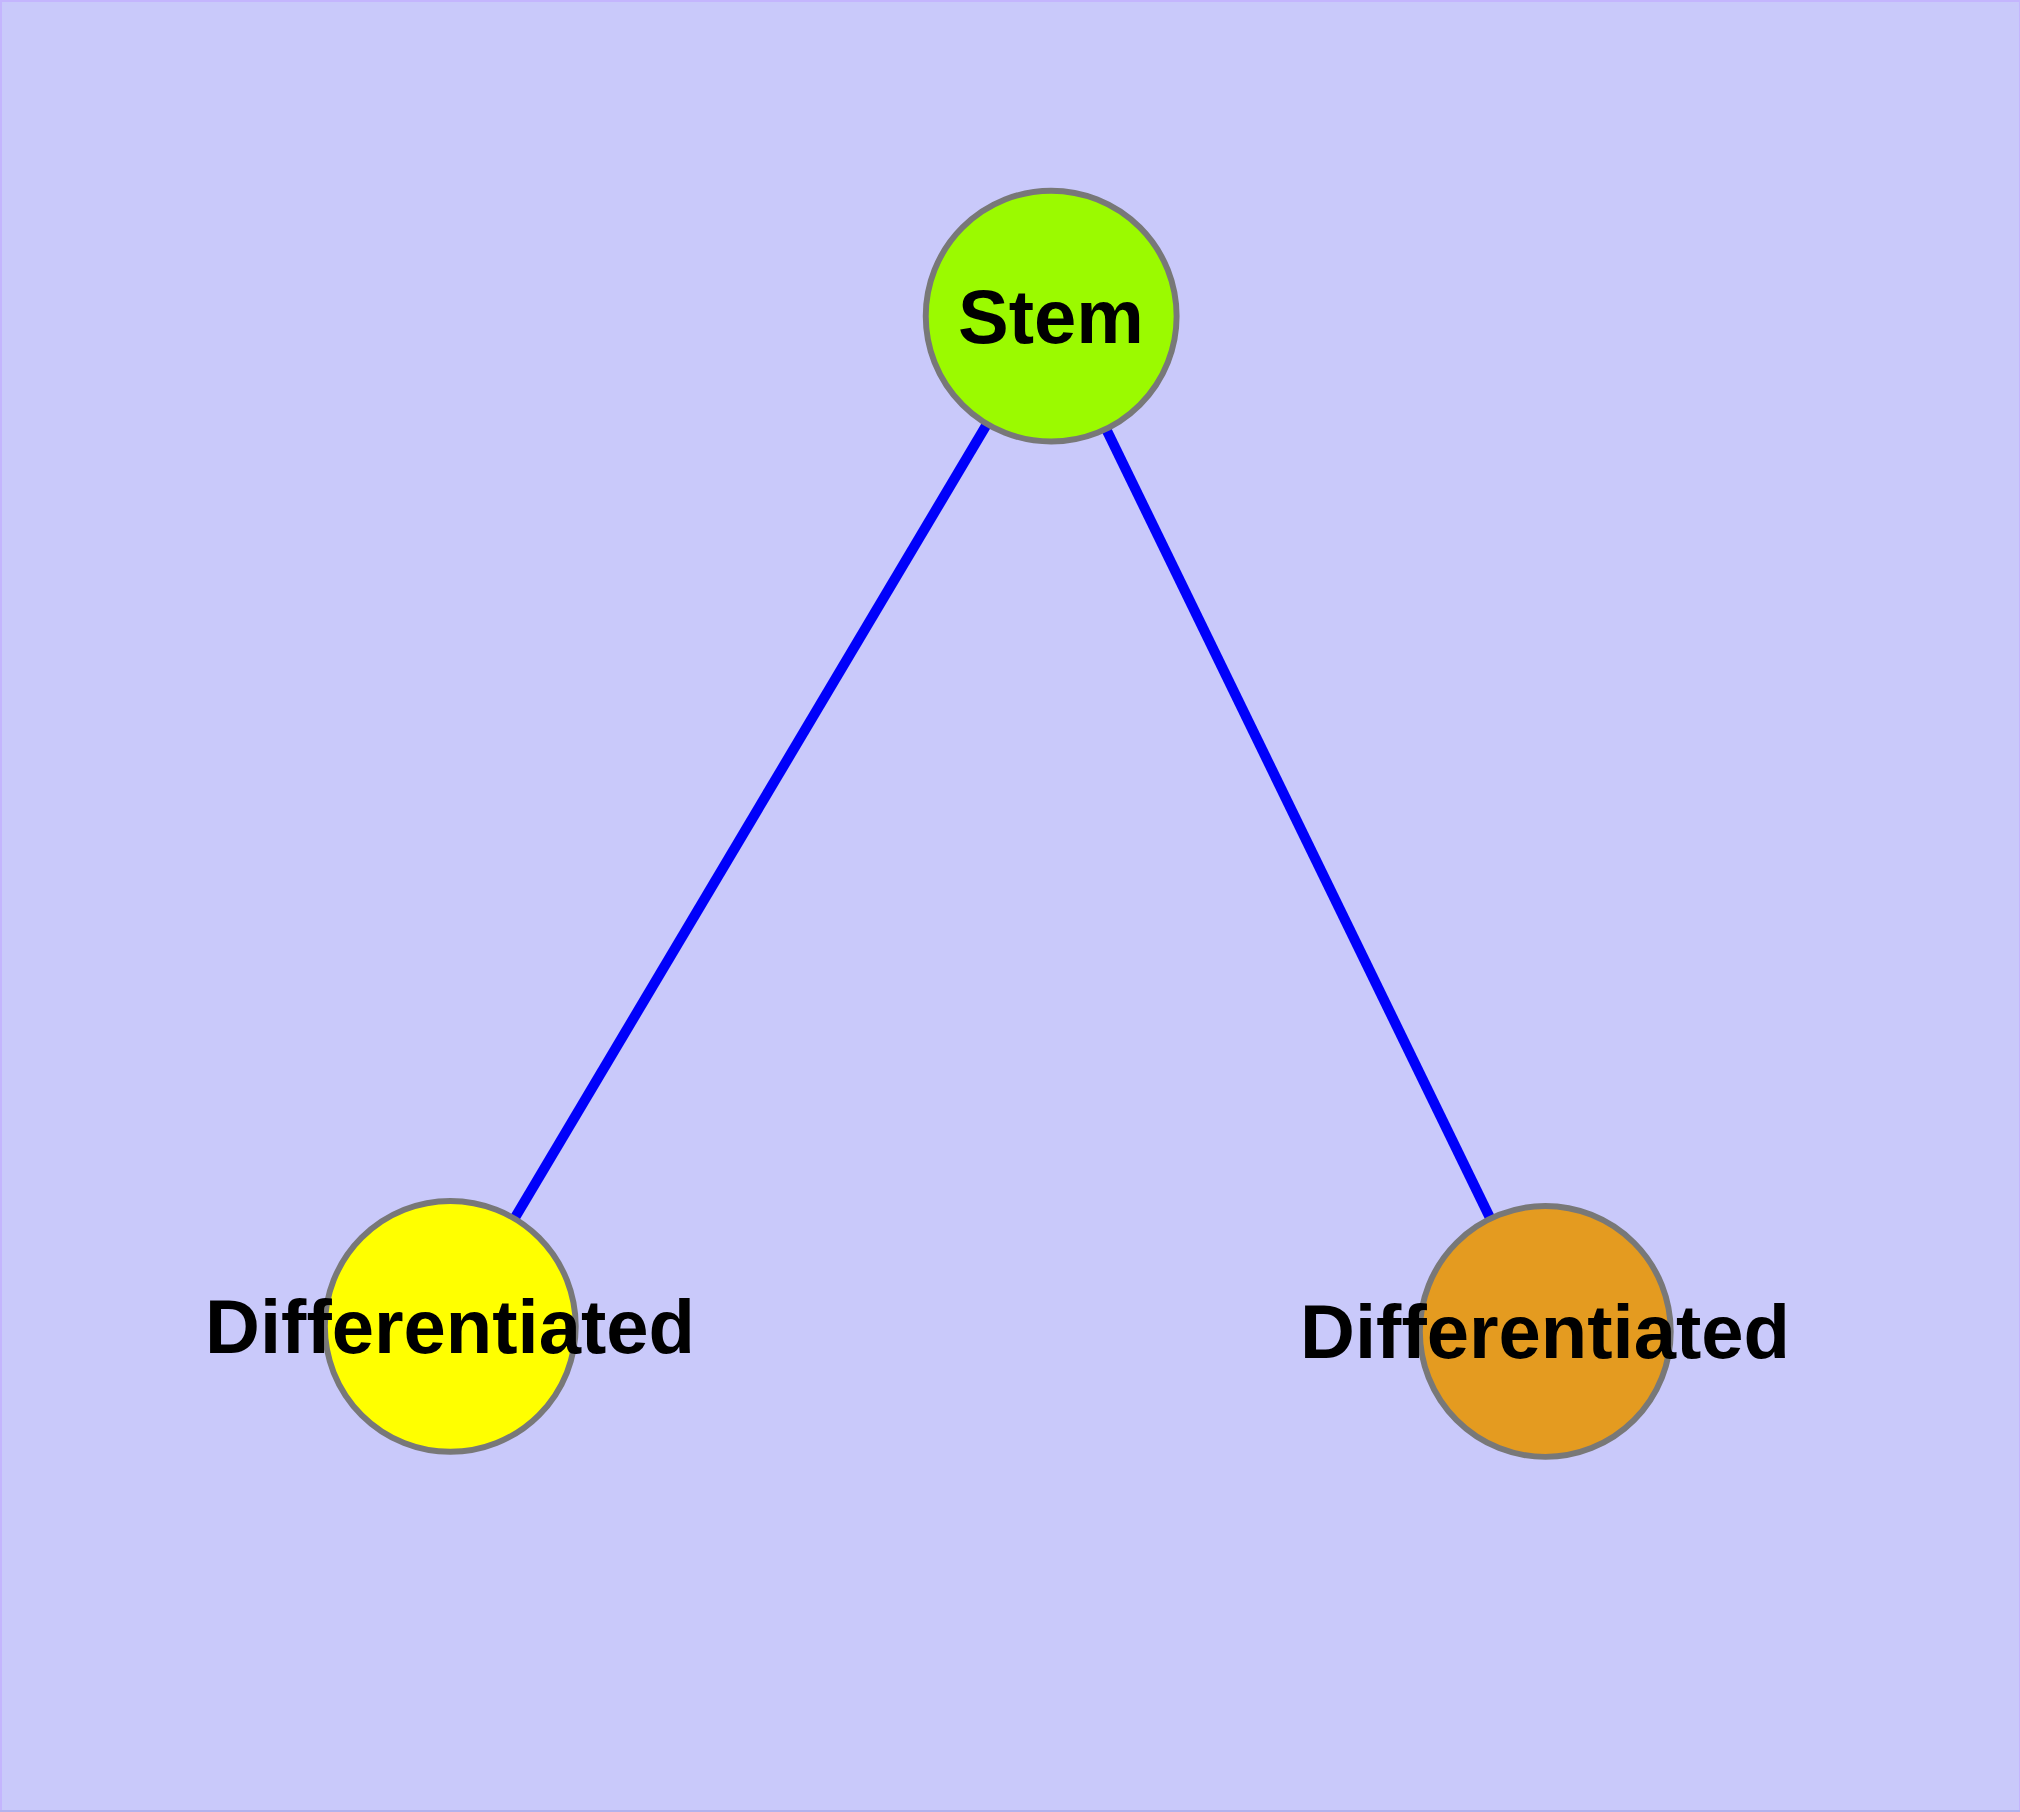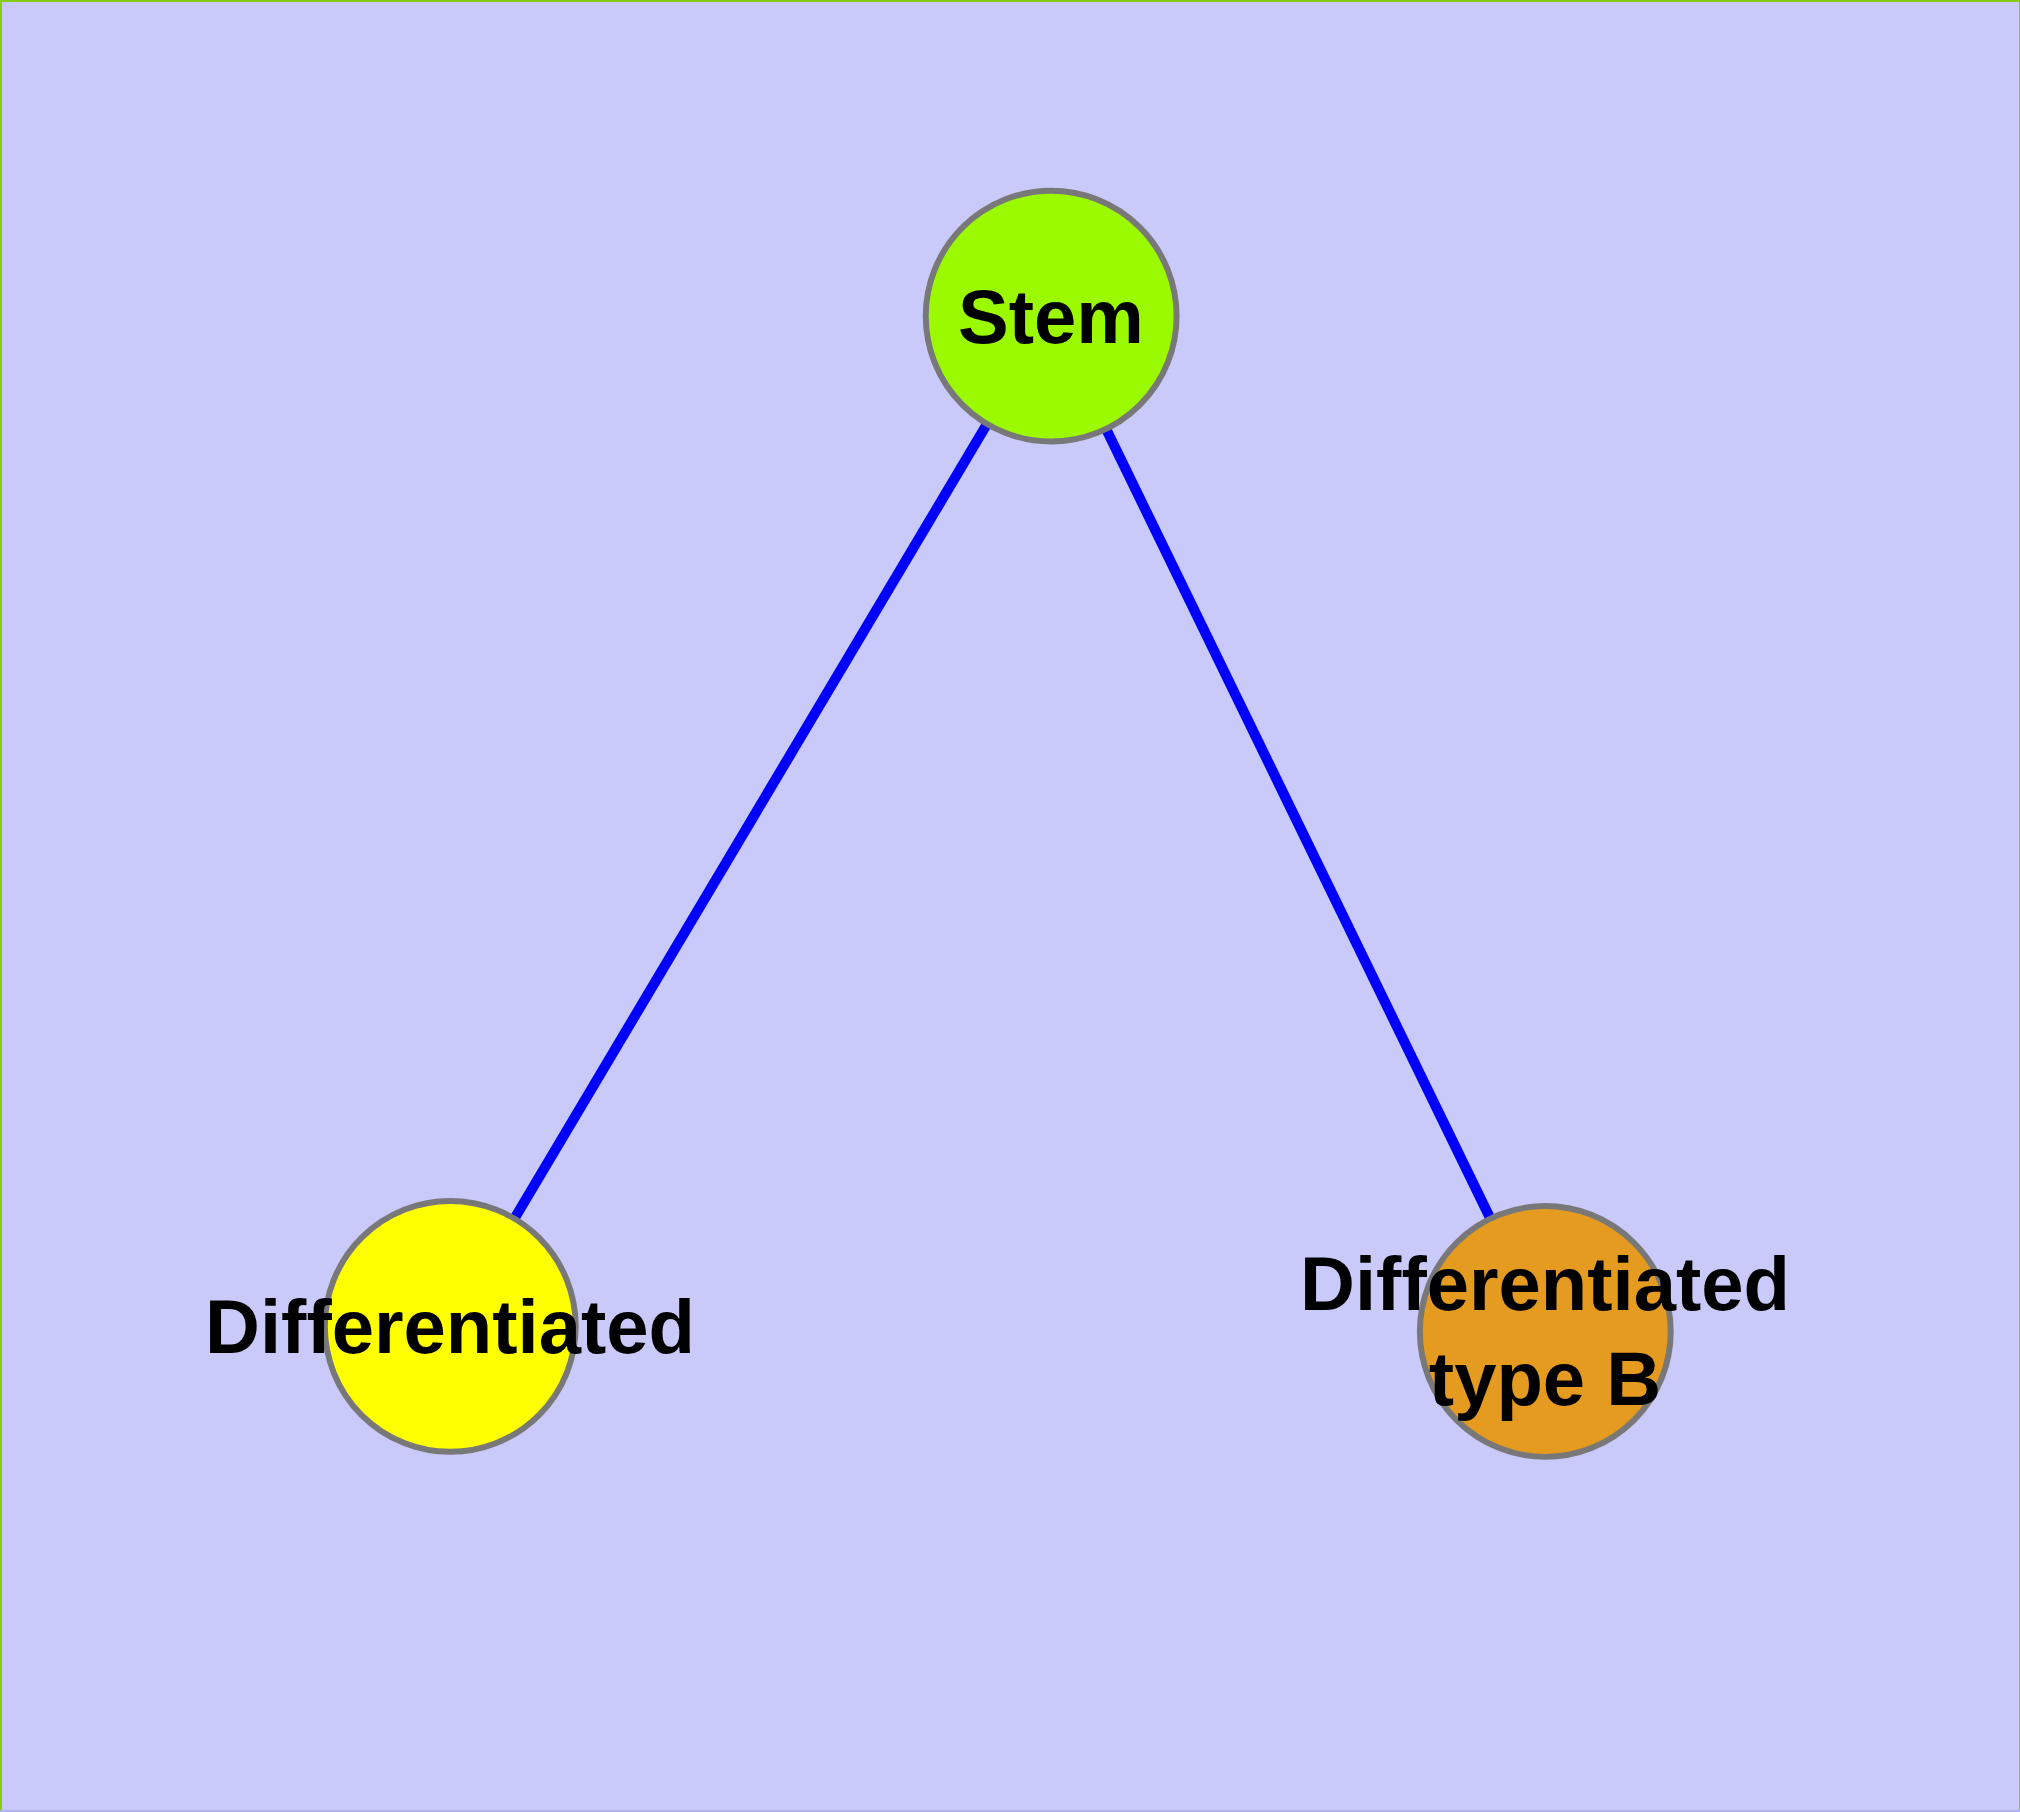--- a/index.html
+++ b/index.html
@@ -51,7 +51,7 @@
 </head>
 <body>
 
-<div id="canvas" style="width: 2021px; height: 1812px; background: #84cc16;">
+<div id="canvas" style="width: 2021px; height: 1812px; background: #c4b5fd;">
   <div id="plot-area" style="background: rgb(201, 201, 250);"></div>
   <div id="bottom-strip" style="background: rgb(178, 178, 238);"></div>
   <svg id="graph-svg" xmlns="http://www.w3.org/2000/svg" viewBox="0 0 2384 2138">

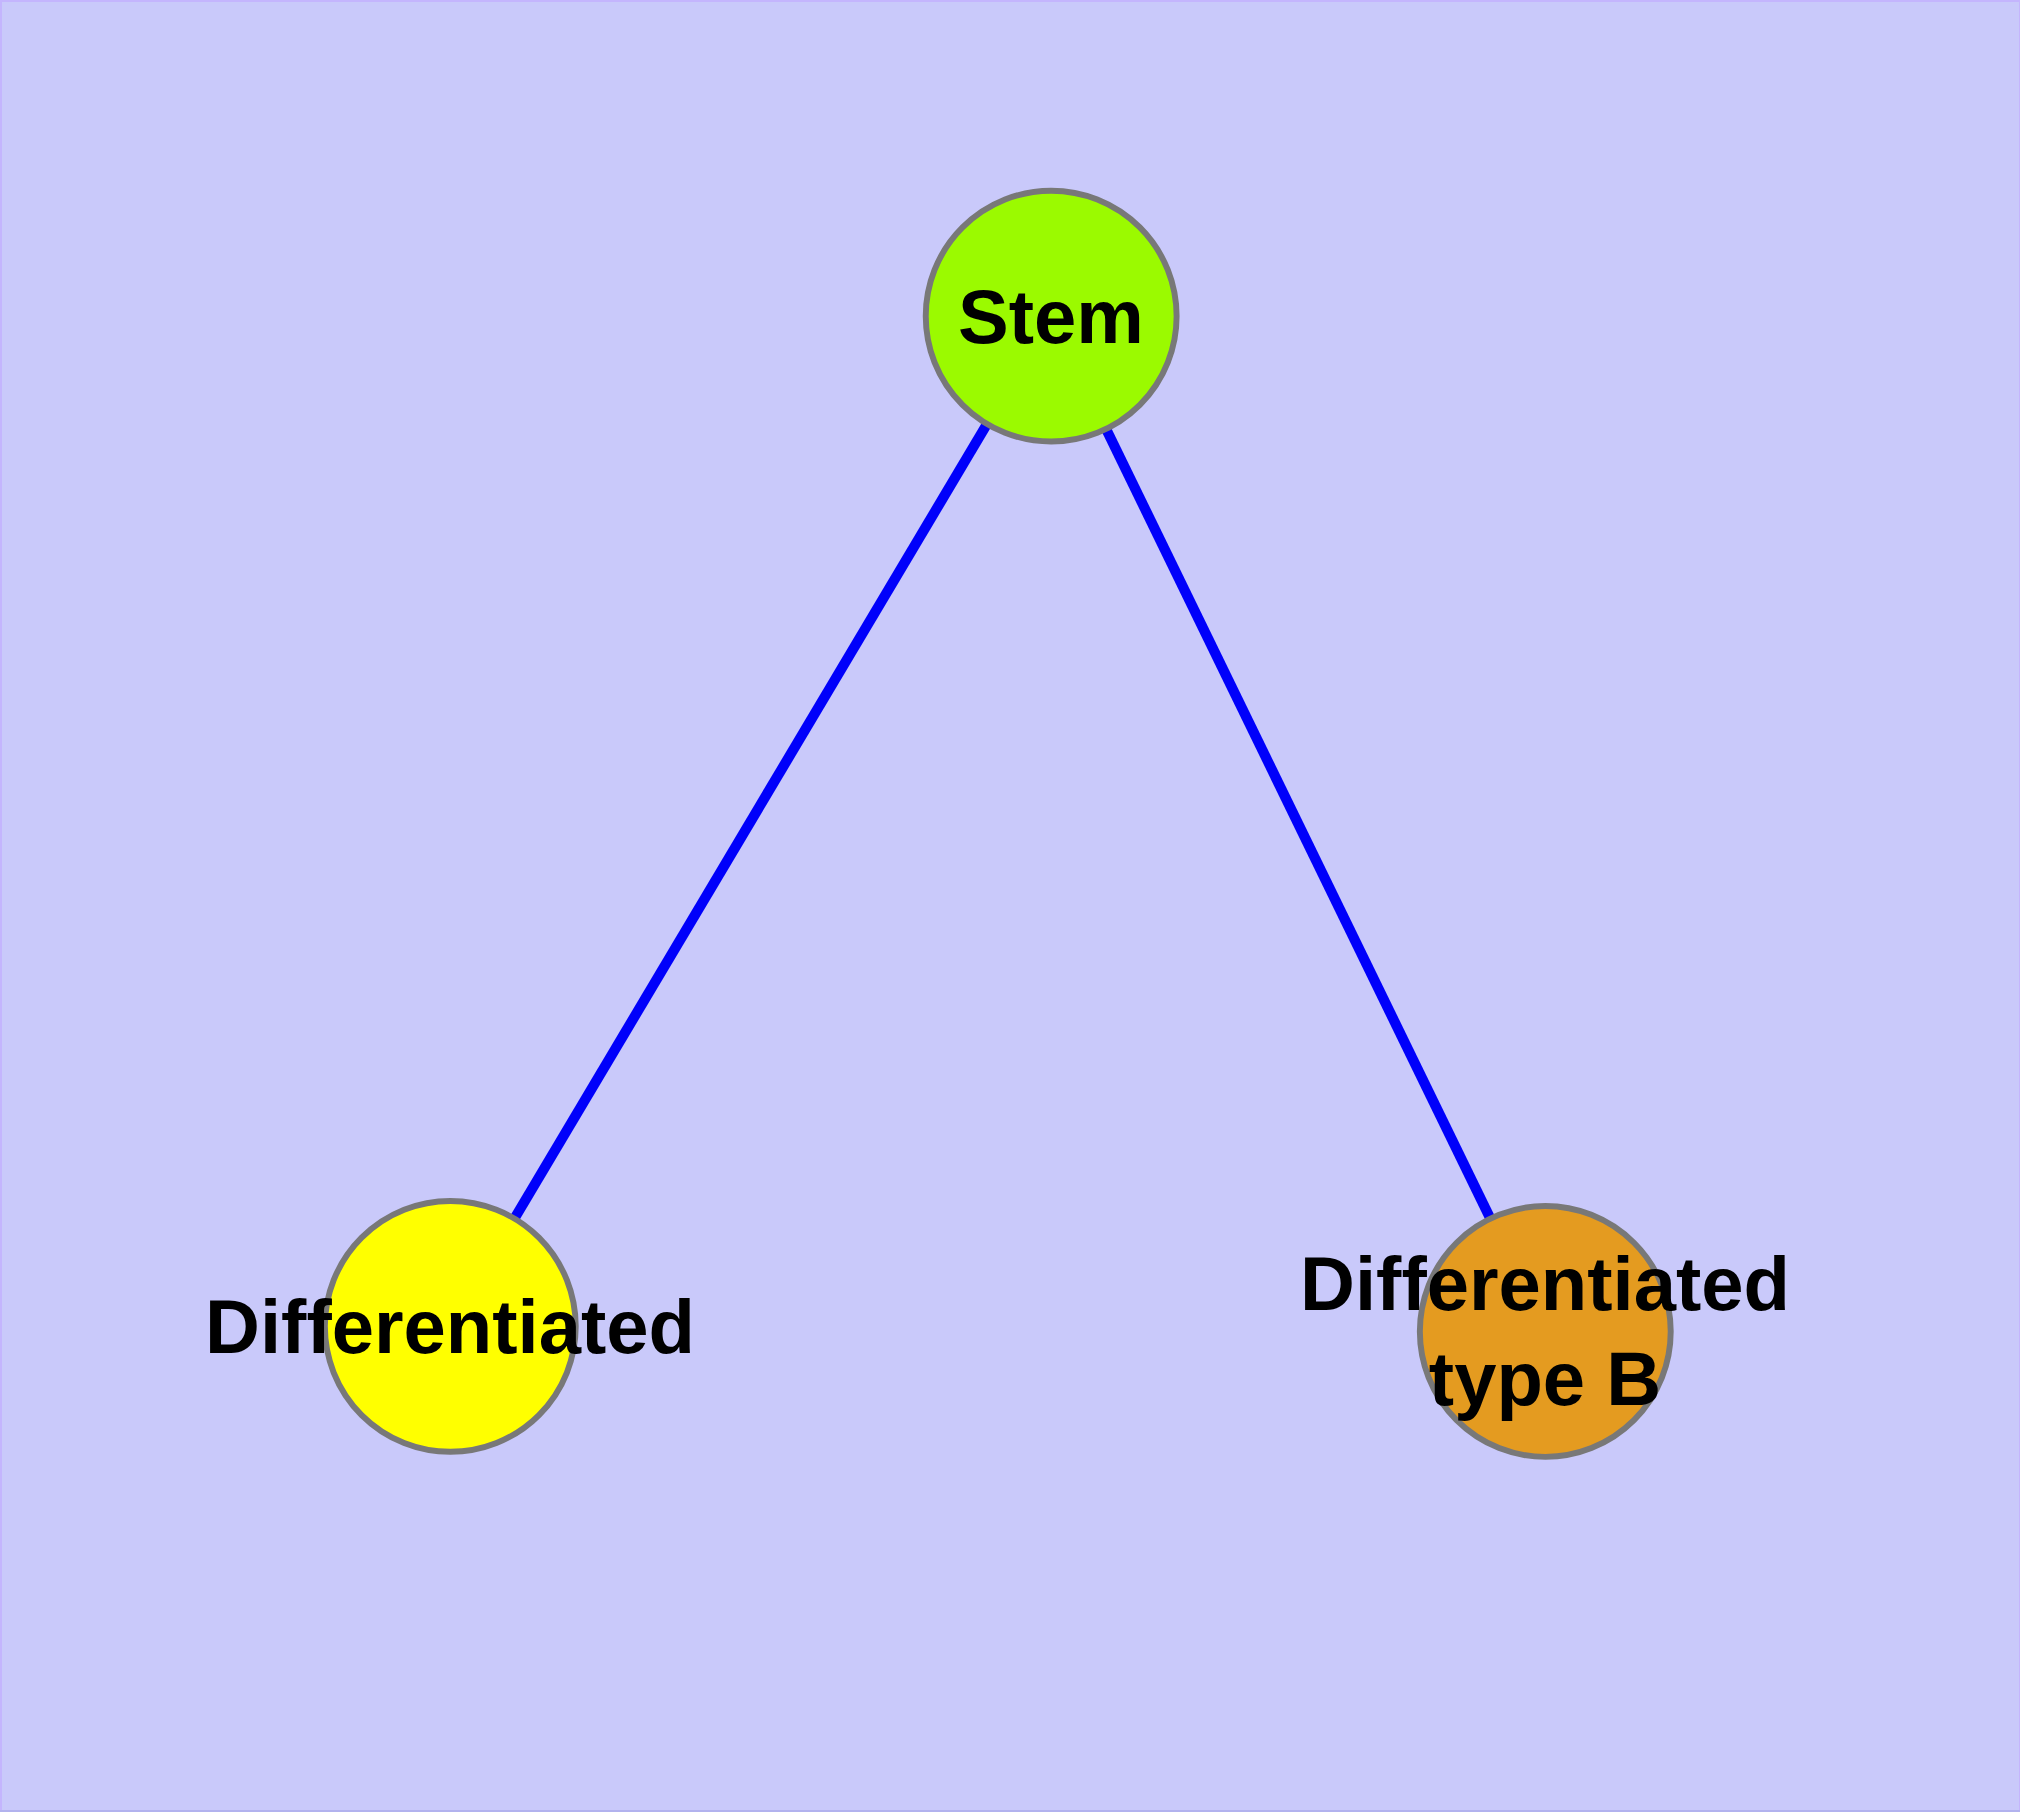--- a/index.html
+++ b/index.html
@@ -70,7 +70,6 @@
       </div>
       <div class="node-label" style="left: 1545px; top: 1331px; color: rgb(0, 0, 0);">
         <div>Differentiated</div>
-        <div>type B</div>
       </div>
     </div>
 </div>

